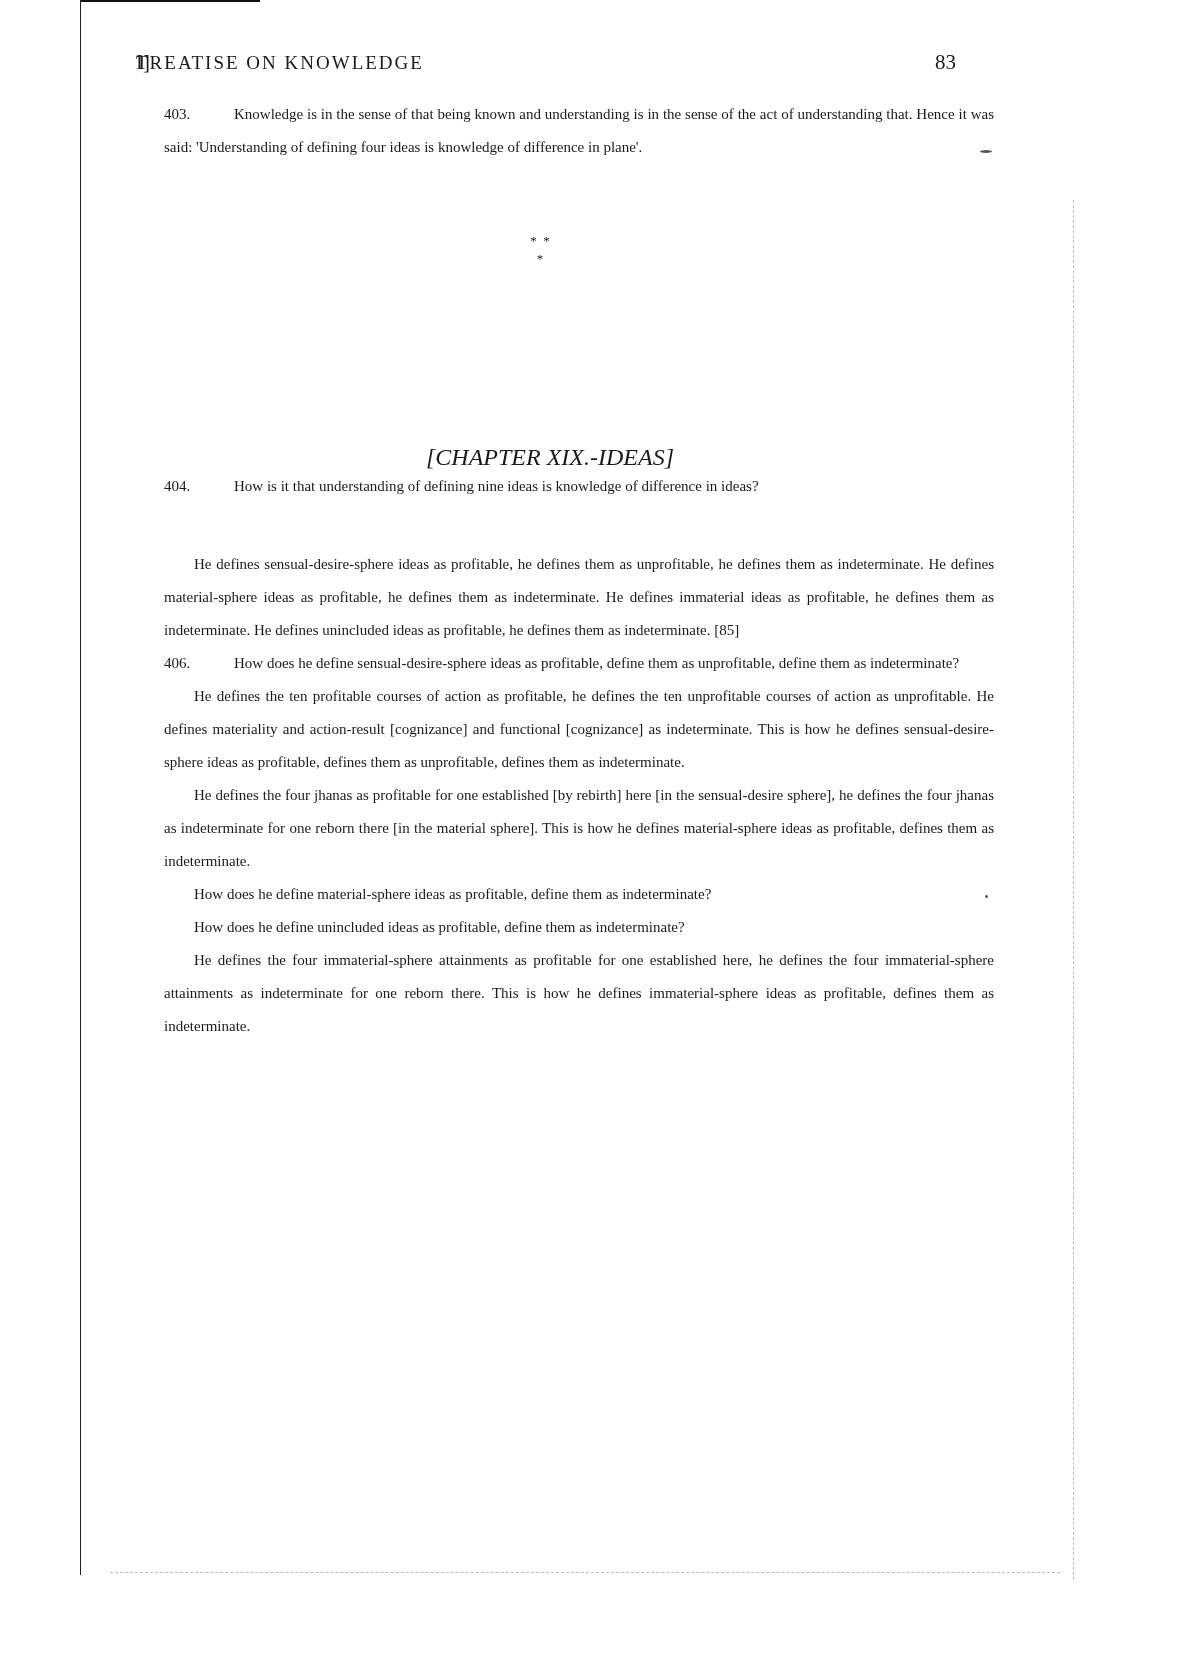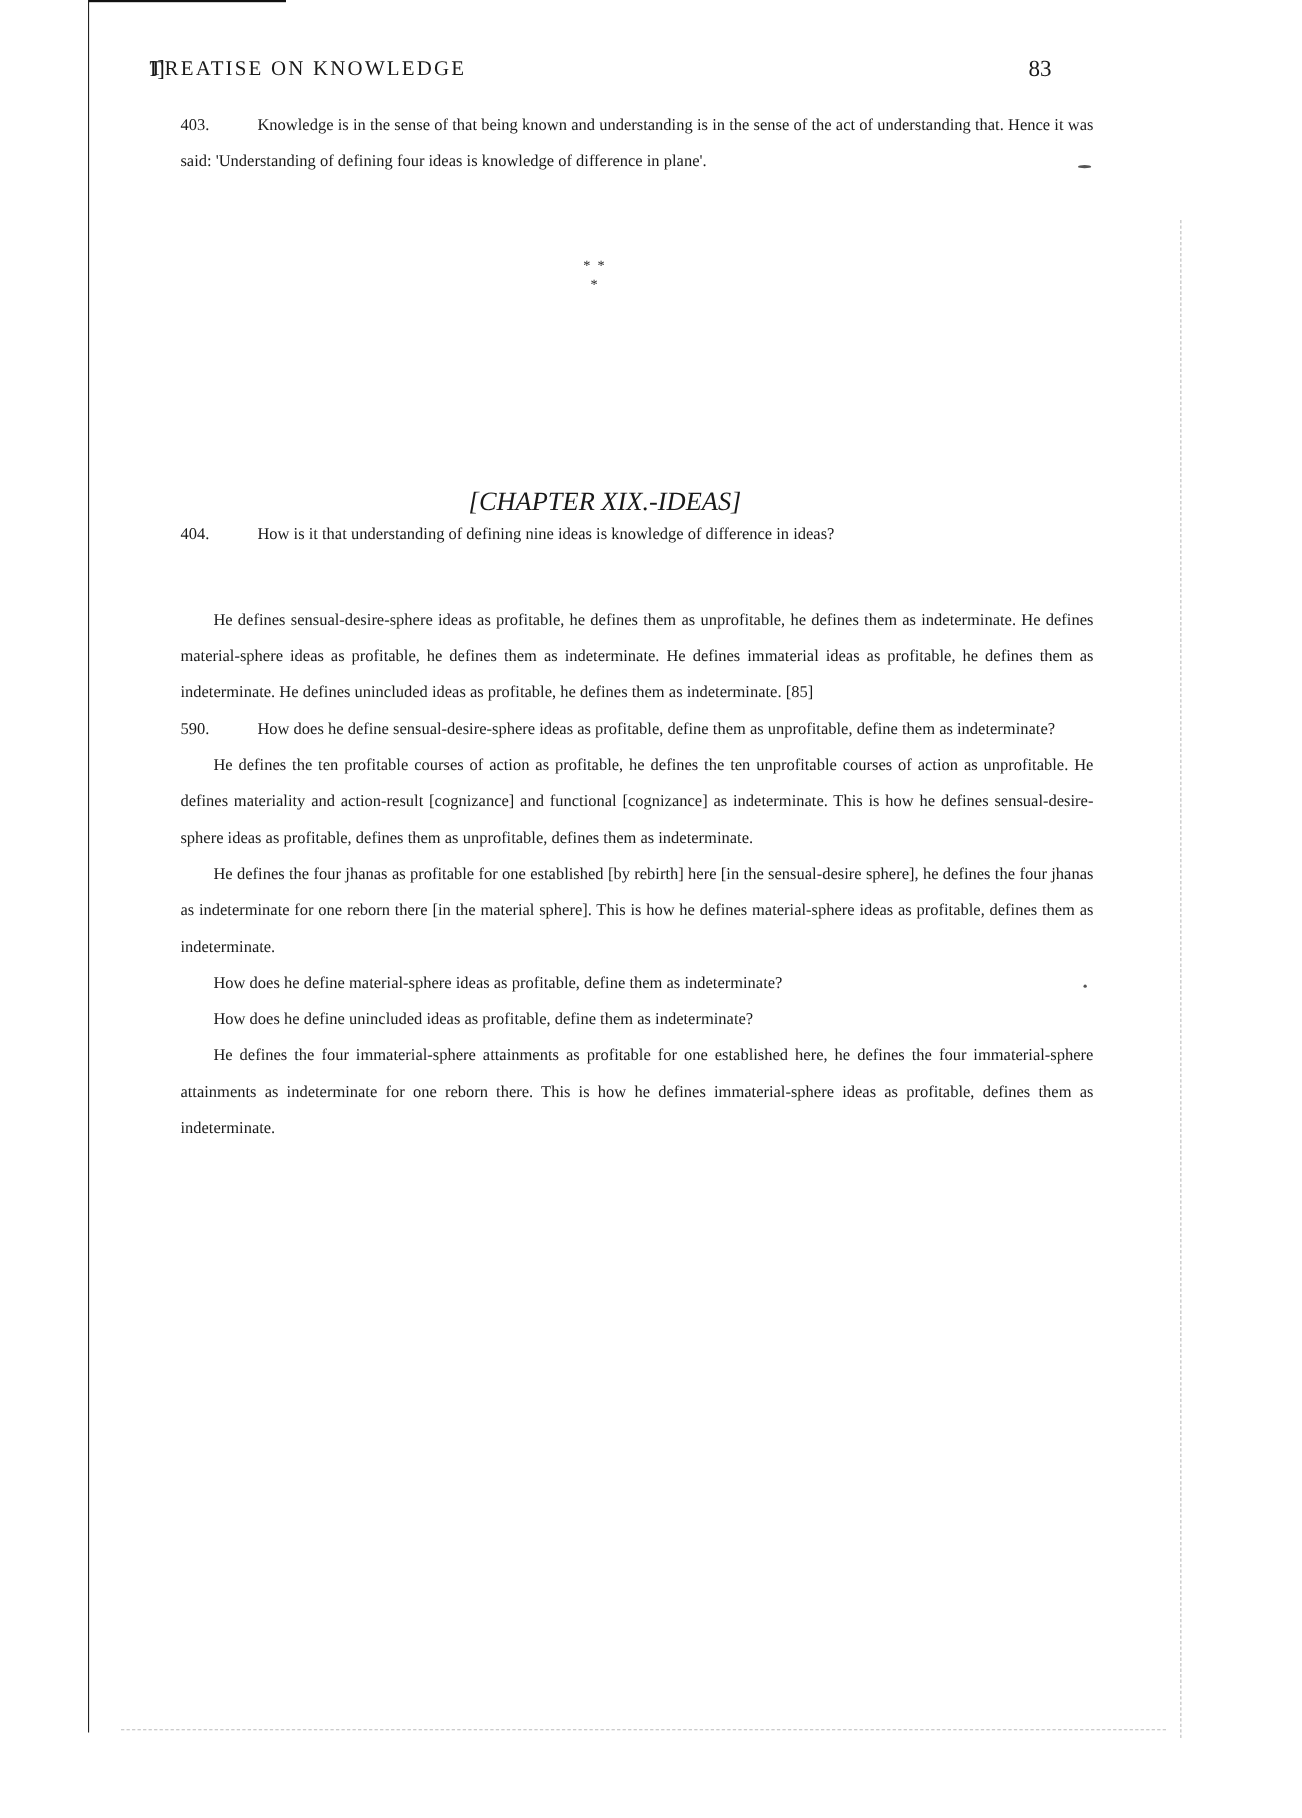--- a/index.html
+++ b/index.html
@@ -60,7 +60,7 @@
 <div class="text" style="top: 548px;">
   <p class="para indent">He defines sensual-desire-sphere ideas as profitable, he defines them as unprofitable, he defines them as indeterminate. He defines material-sphere ideas as profitable, he defines them as indeterminate. He defines immaterial ideas as profitable, he defines them as indeterminate. He defines unincluded ideas as profitable, he defines them as indeterminate. [85]</p>
   <p class="para">
-    <span class="num">590.</span><span>How does he define sensual-desire-sphere ideas as profitable, define them as unprofitable, define them as indeterminate?</span>
+    <span class="num">406.</span><span>How does he define sensual-desire-sphere ideas as profitable, define them as unprofitable, define them as indeterminate?</span>
   </p>
   <p class="para indent">He defines the ten profitable courses of action as profitable, he defines the ten unprofitable courses of action as unprofitable. He defines materiality and action-result [cognizance] and functional [cognizance] as indeterminate. This is how he defines sensual-desire-sphere ideas as profitable, defines them as unprofitable, defines them as indeterminate.</p>
   <p class="para indent">He defines the four jhanas as profitable for one established [by rebirth] here [in the sensual-desire sphere], he defines the four jhanas as indeterminate for one reborn there [in the material sphere]. This is how he defines material-sphere ideas as profitable, defines them as indeterminate.</p>

